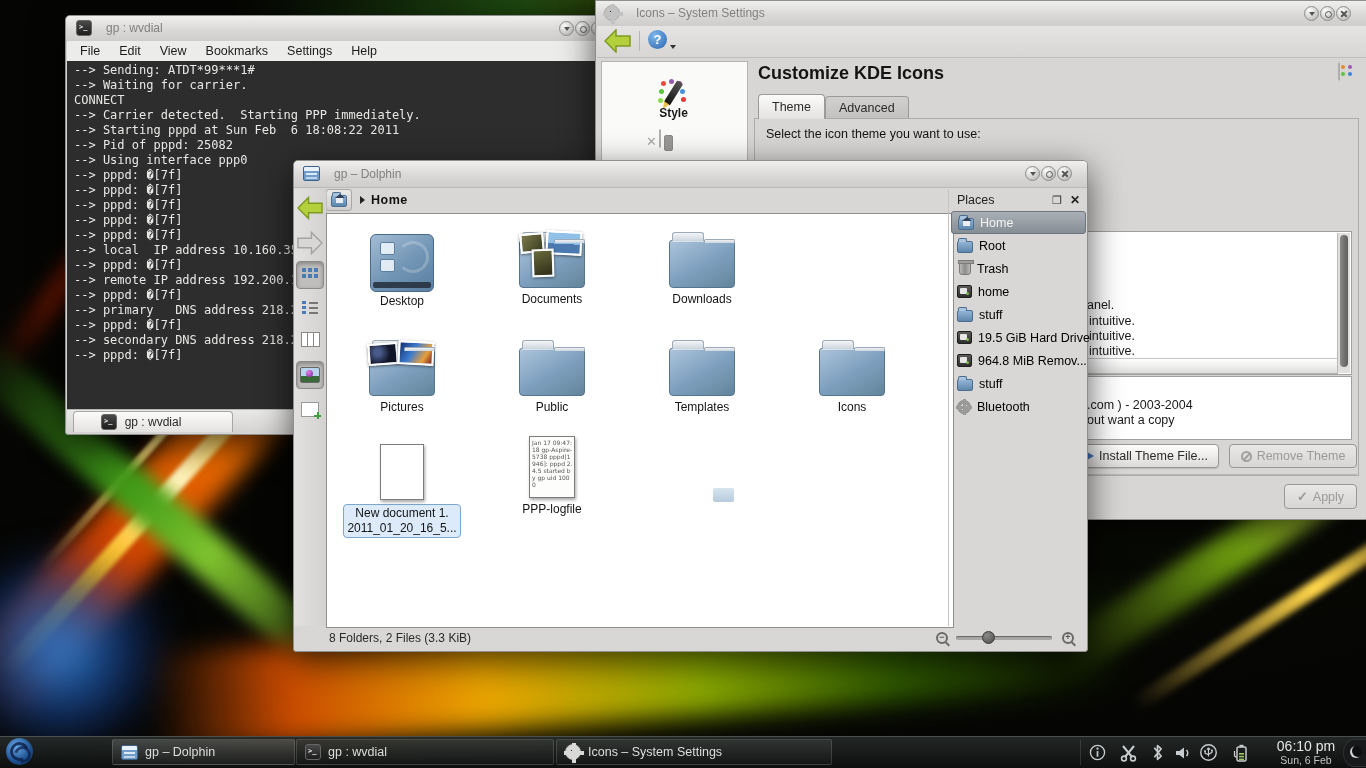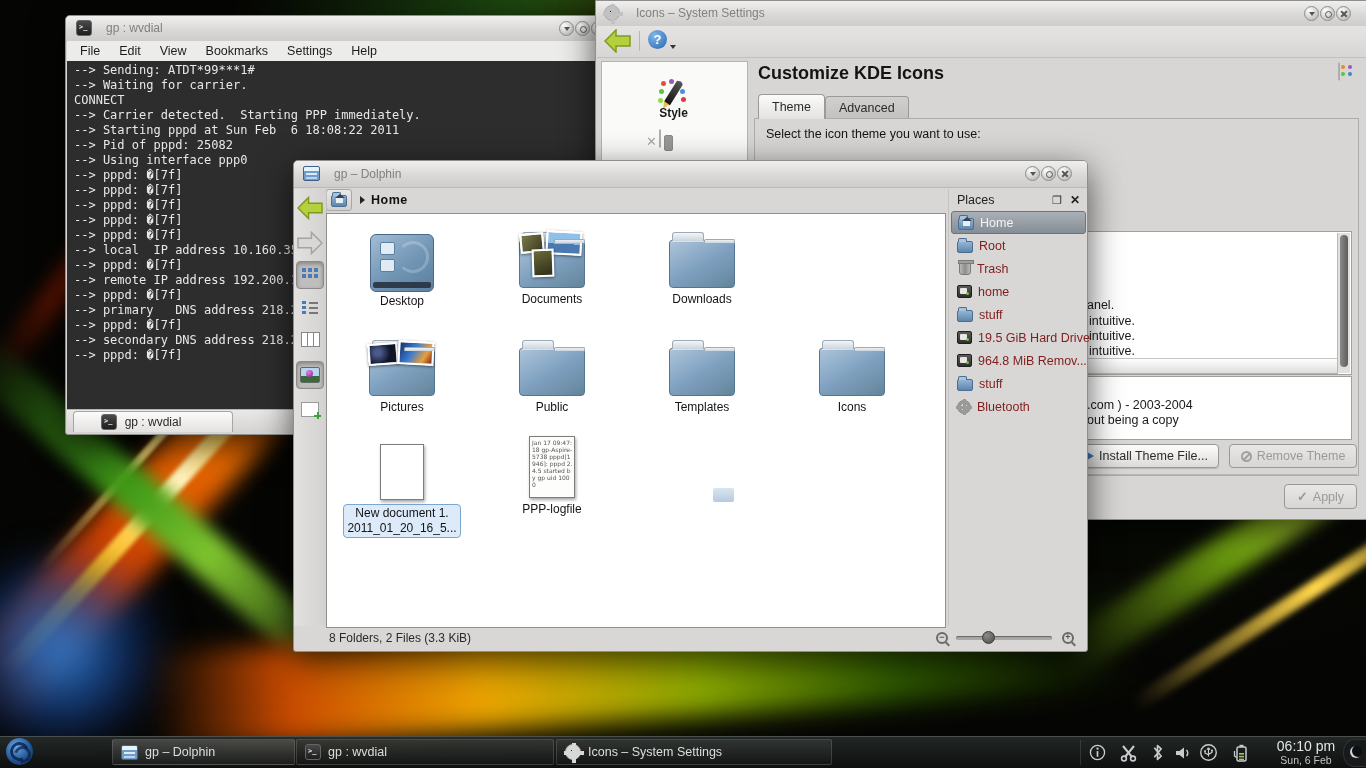--- a/index.html
+++ b/index.html
@@ -117,7 +117,7 @@
   #places .hdr{position:absolute;left:0;top:0;right:0;height:22px;display:flex;align-items:center;padding:0 8px;
     font-size:12.5px;color:#222;}
   .place-row{position:absolute;left:2px;right:2px;height:23px;display:flex;align-items:center;gap:6px;
-    padding-left:6px;font-size:12.5px;color:#7f1d1d;box-sizing:border-box;}
+    padding-left:6px;font-size:12.5px;color:#000000;box-sizing:border-box;}
   .place-row.selected{background:linear-gradient(#aab0b6,#858d95);border:1px solid #6d747c;border-radius:3px;color:#f4f4f2;}
   .mini-folder{width:16px;height:12px;position:relative;border-radius:2px;flex:none;
     background:linear-gradient(#93b4d4,#5d87ad);border:1px solid #4a6d90;box-sizing:border-box;margin-top:2px;}

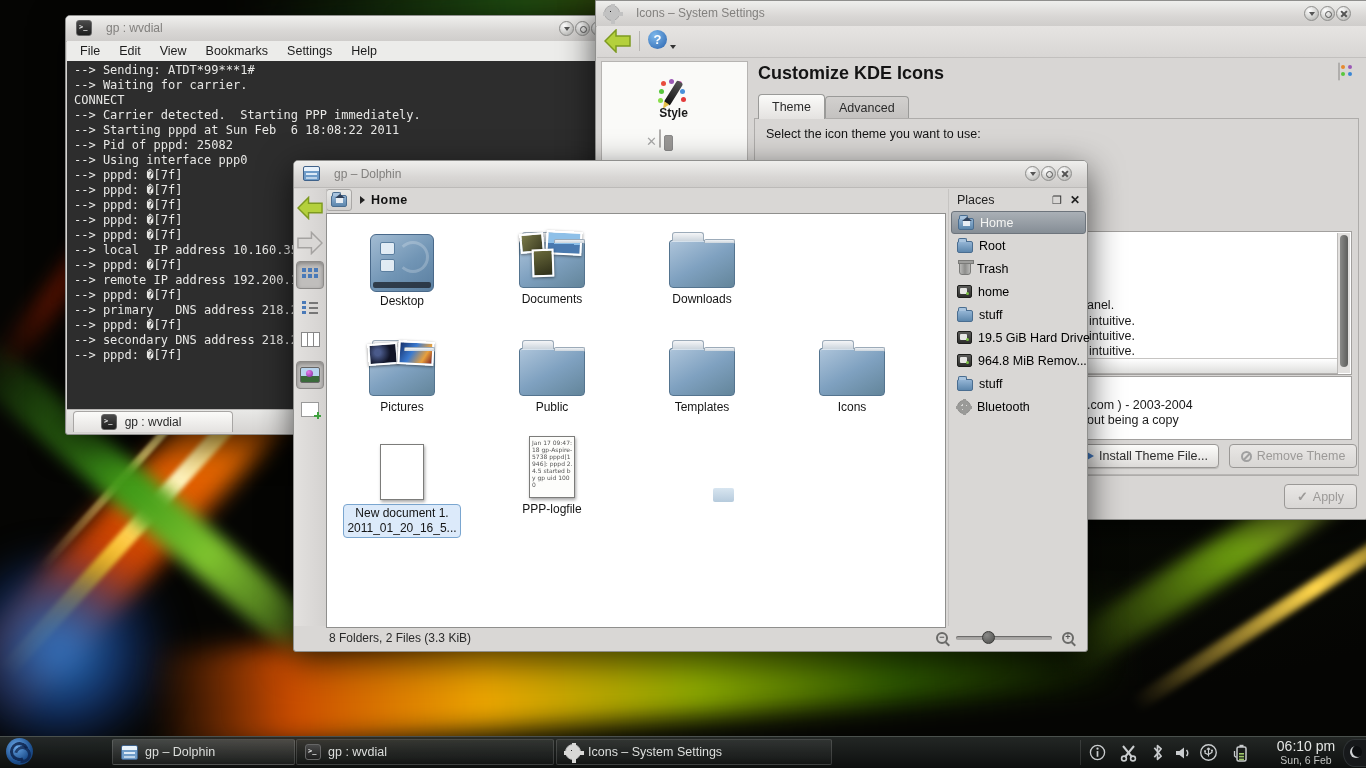--- a/index.html
+++ b/index.html
@@ -86,7 +86,7 @@
     background:linear-gradient(90deg,#e3e1df,#d4d2d0);border-right:1px solid #c2c0be;}
   .vt-btn{position:absolute;left:2px;width:28px;height:28px;border-radius:4px;display:flex;align-items:center;justify-content:center;box-sizing:border-box;}
   .vt-btn.pressed{background:#c0bebc;border:1px solid #8d8b89;box-shadow:inset 0 2px 4px rgba(0,0,0,.3);}
-  #dolphin .view{position:absolute;left:32px;top:52px;width:618px;height:413px;background:#fff;border:1px solid #8f8f8d;overflow:hidden;}
+  #dolphin .view{position:absolute;left:32px;top:52px;width:618px;height:413px;background:#fff;border:1px solid #8f8f8d;overflow:hidden;padding-left:8px;}
   .cell{position:absolute;width:140px;text-align:center;}
   .icolabel{font-size:12px;color:#141414;line-height:15px;}
   .bigfolder{position:relative;width:64px;height:46px;margin:16px auto 4px;border-radius:3px 4px 4px 4px;

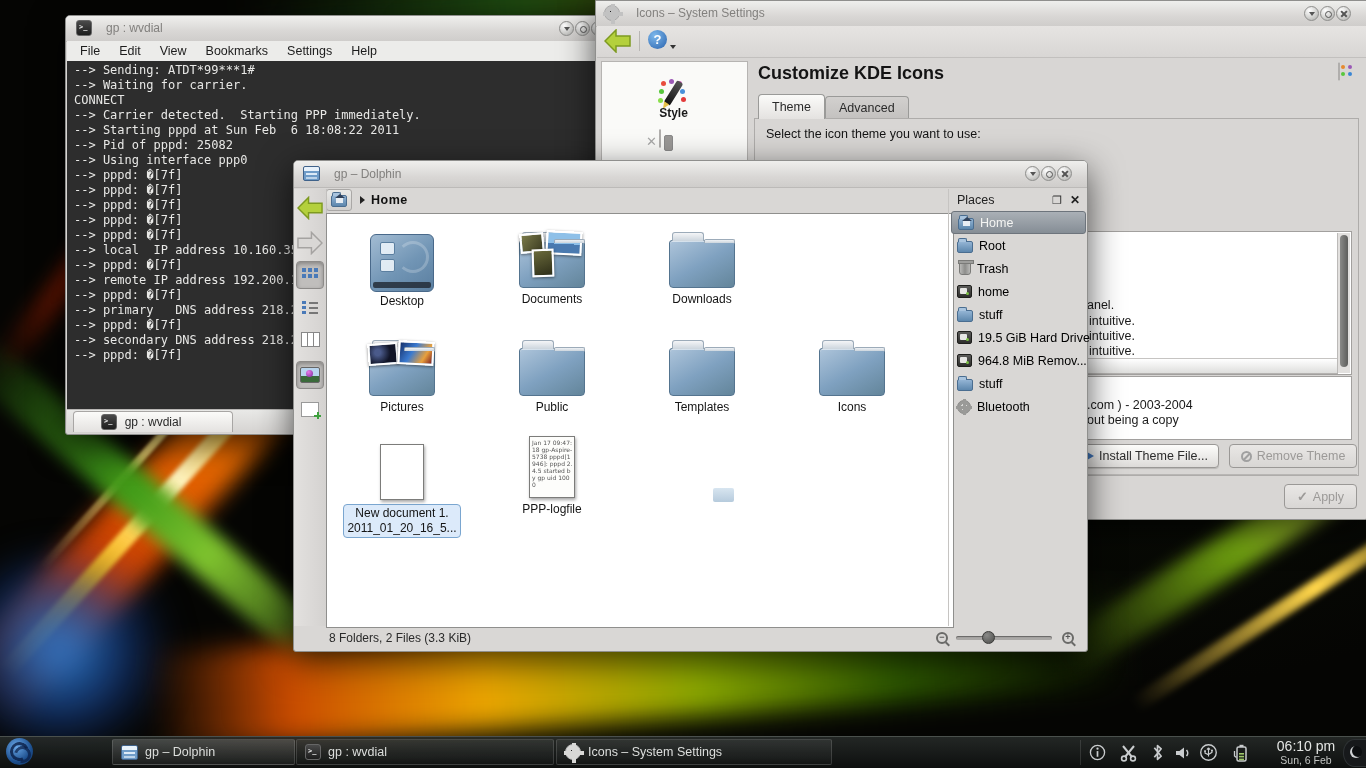--- a/index.html
+++ b/index.html
@@ -309,7 +309,7 @@
   
   <div class="whitebox" style="left:165px;top:375px;width:589px;height:62px;">
     <span class="abs" style="left:325px;top:21px;font-size:12.5px;color:#1a1a1a;">.com ) - 2003-2004</span>
-    <span class="abs" style="left:325px;top:36px;font-size:12.5px;color:#1a1a1a;">out being a copy</span>
+    <span class="abs" style="left:325px;top:36px;font-size:12.5px;color:#1a1a1a;">out want a copy</span>
   </div>
   <div class="ssbtn" style="left:480px;top:443px;width:143px;">
     <span class="arr-right-blue"></span>

